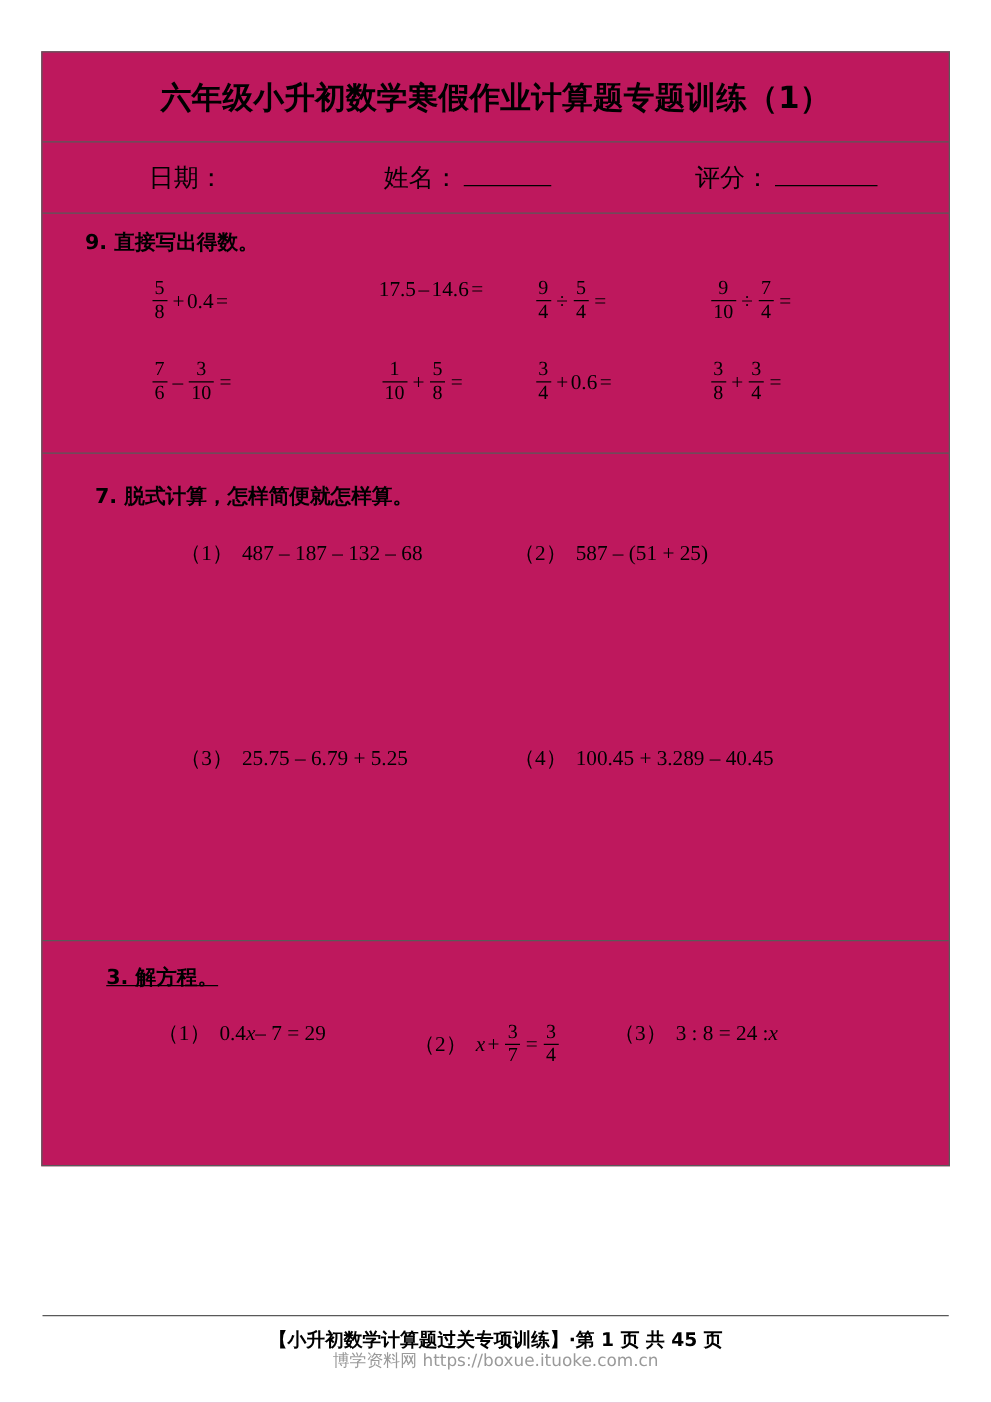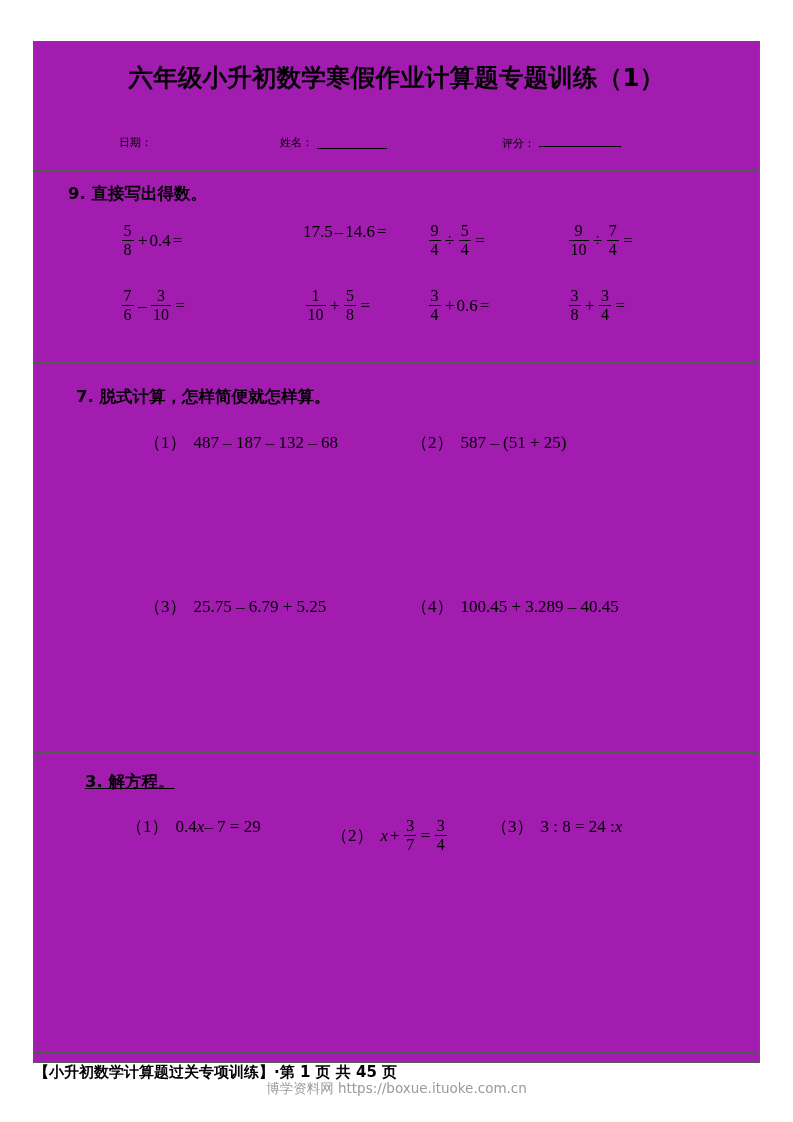--- a/index.html
+++ b/index.html
@@ -16,9 +16,9 @@
     left: 33px;
     top: 41px;
     width: 727px;
-    height: 1022px;
+    height: 892px;
     border: 1.6px solid #595959;
-    background: #a21caf;
+    background: #be185d;
   }
 
   .row { border-bottom: 1.6px solid #595959; position: relative; }

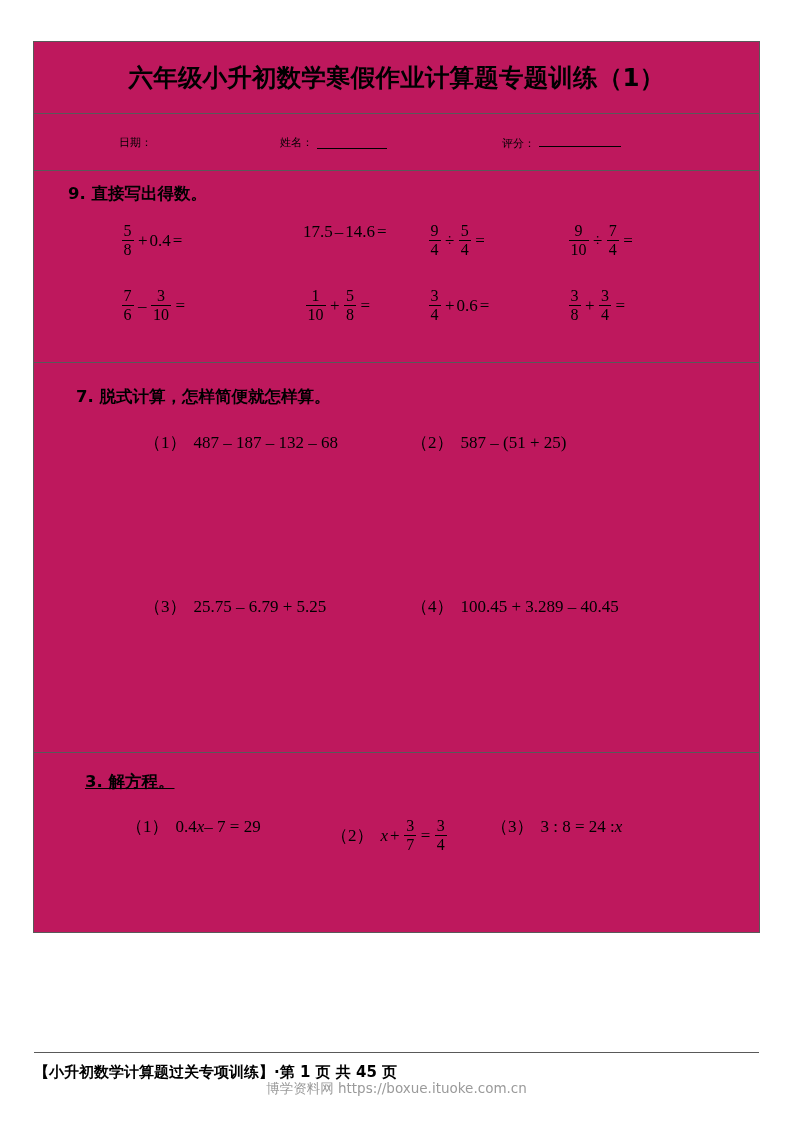--- a/index.html
+++ b/index.html
@@ -38,7 +38,7 @@
   .info-row { height: 57px; display: flex; align-items: center; }
   .info-item {
     font-family: Liberation Serif, serif;
-    font-size: 11px;
+    font-size: 20px;
     color: #000;
     display: flex;
     align-items: baseline;

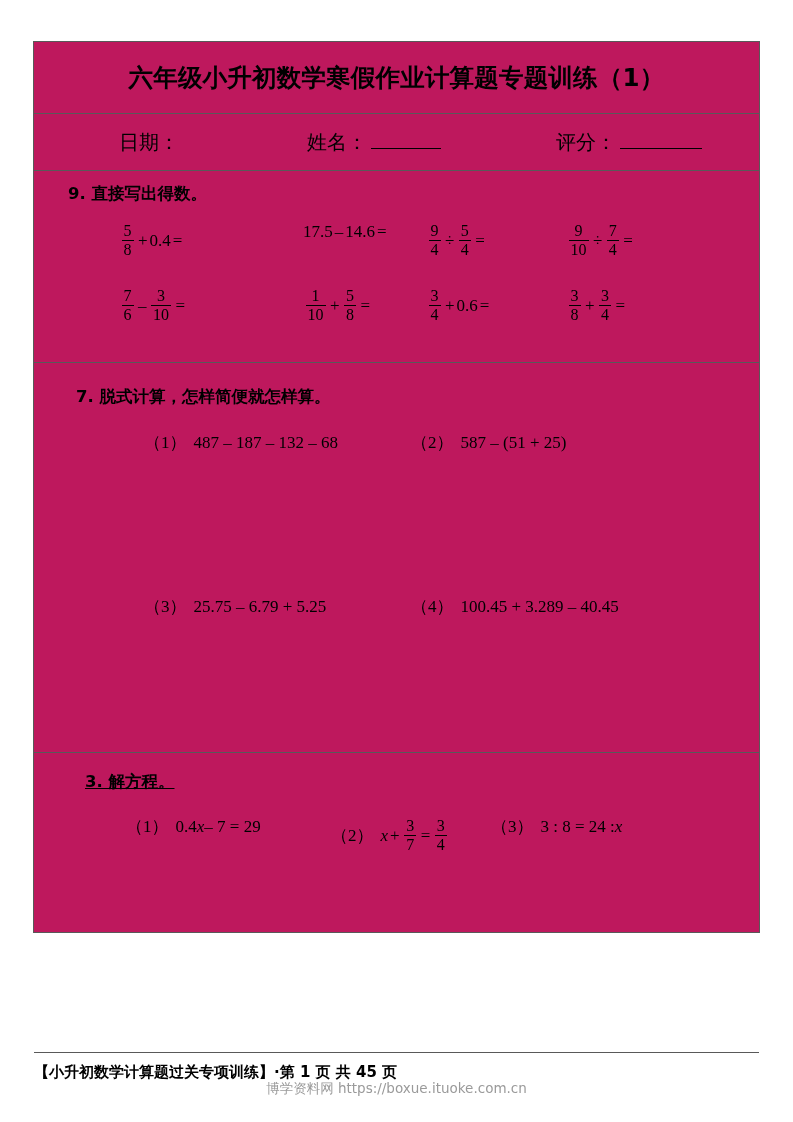--- a/index.html
+++ b/index.html
@@ -128,7 +128,7 @@
     position: absolute;
     left: 0; right: 0;
     top: 10px;
-    text-align: left;
+    text-align: center;
     font-family: "DejaVu Sans", "Liberation Sans", sans-serif;
     font-size: 15px;
     font-weight: bold;

